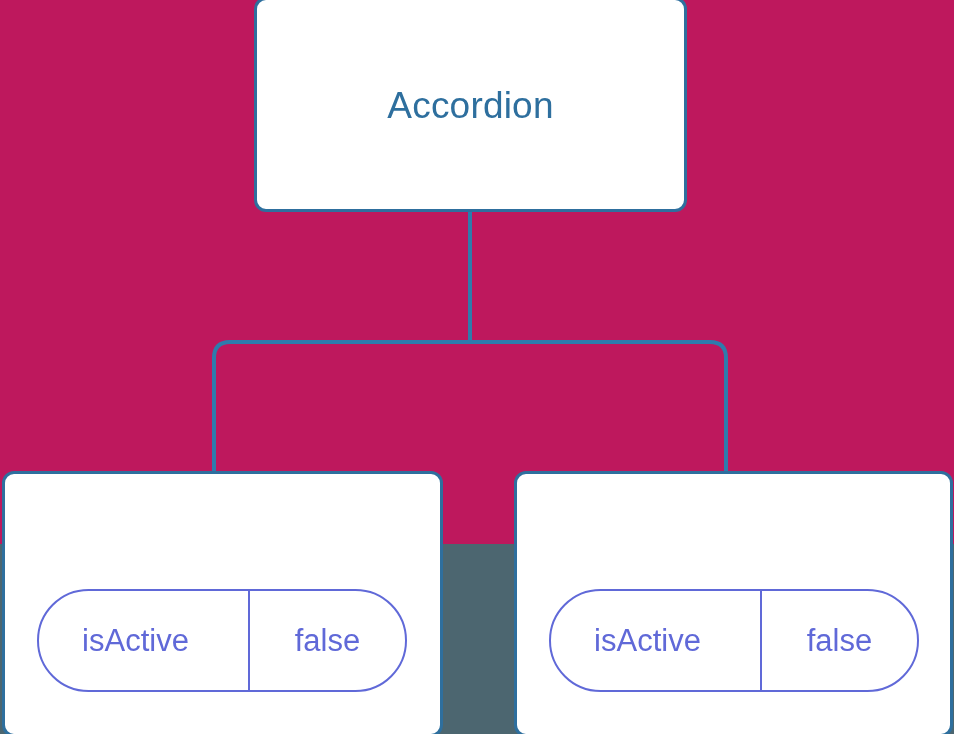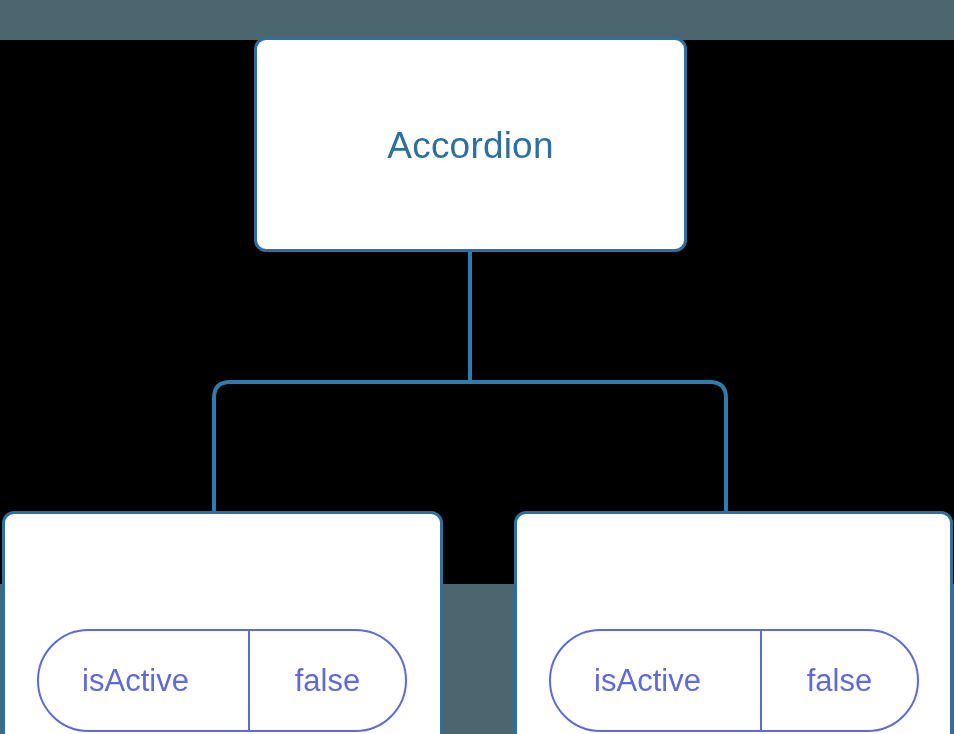--- a/index.html
+++ b/index.html
@@ -20,8 +20,7 @@
     position: relative;
     width: 954px;
     height: 544px;
-    background: #000000;
-    margin-top: 40px;
+    background: #be185d;
   }
 
   

